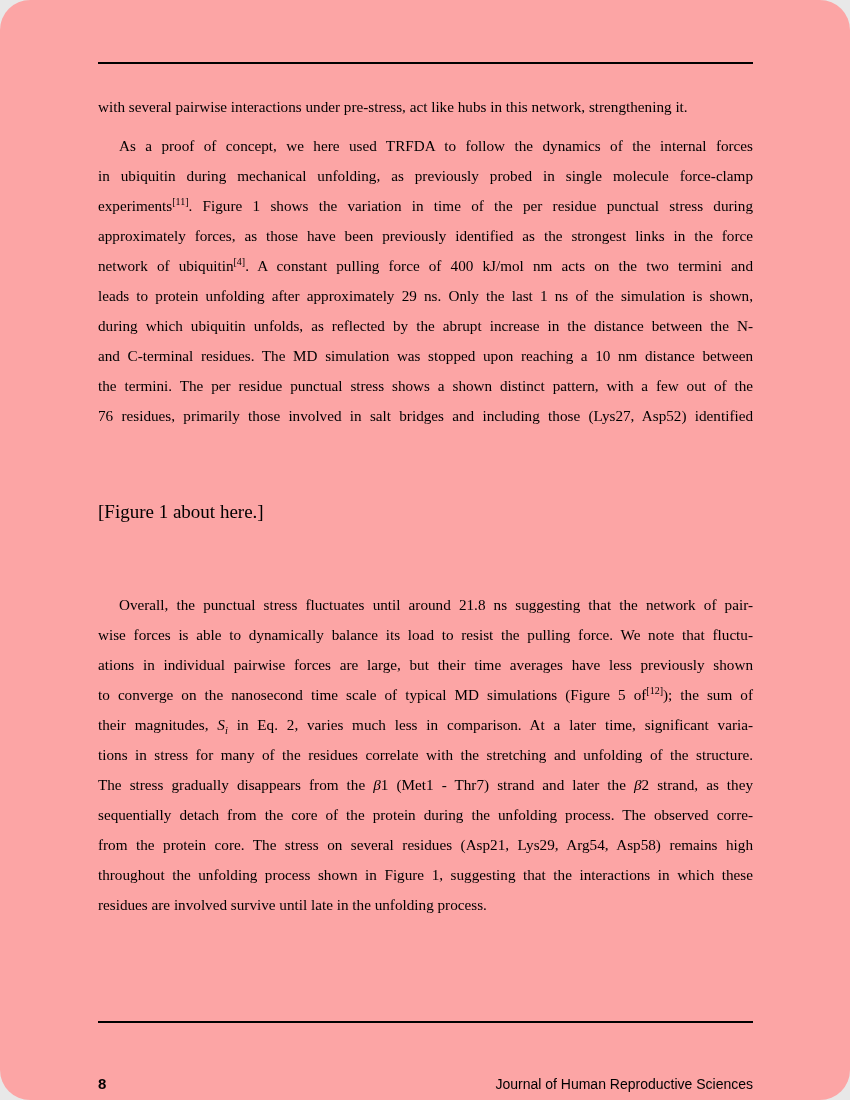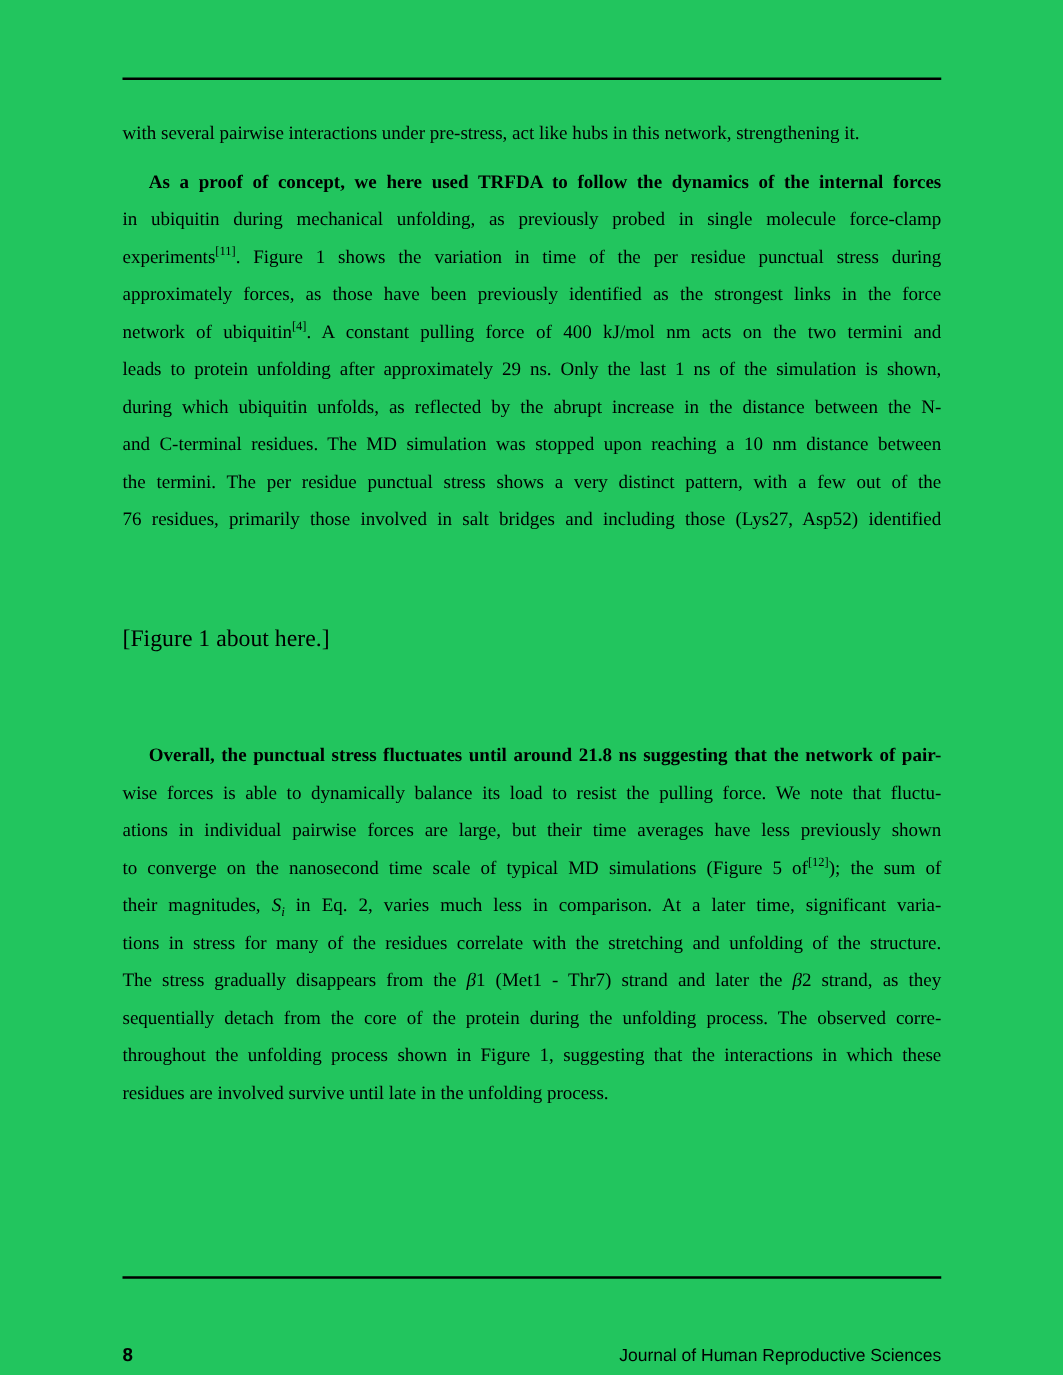--- a/index.html
+++ b/index.html
@@ -7,10 +7,11 @@
     position: relative;
     width: 850px;
     height: 1100px;
-    background: #22c55e;
+    background: #fca5a5;
     color: #000000;
     overflow: hidden;
     font-family: "Liberation Serif", serif;
+    border-radius: 30px;
   }
   .top-rule {
     position: absolute;

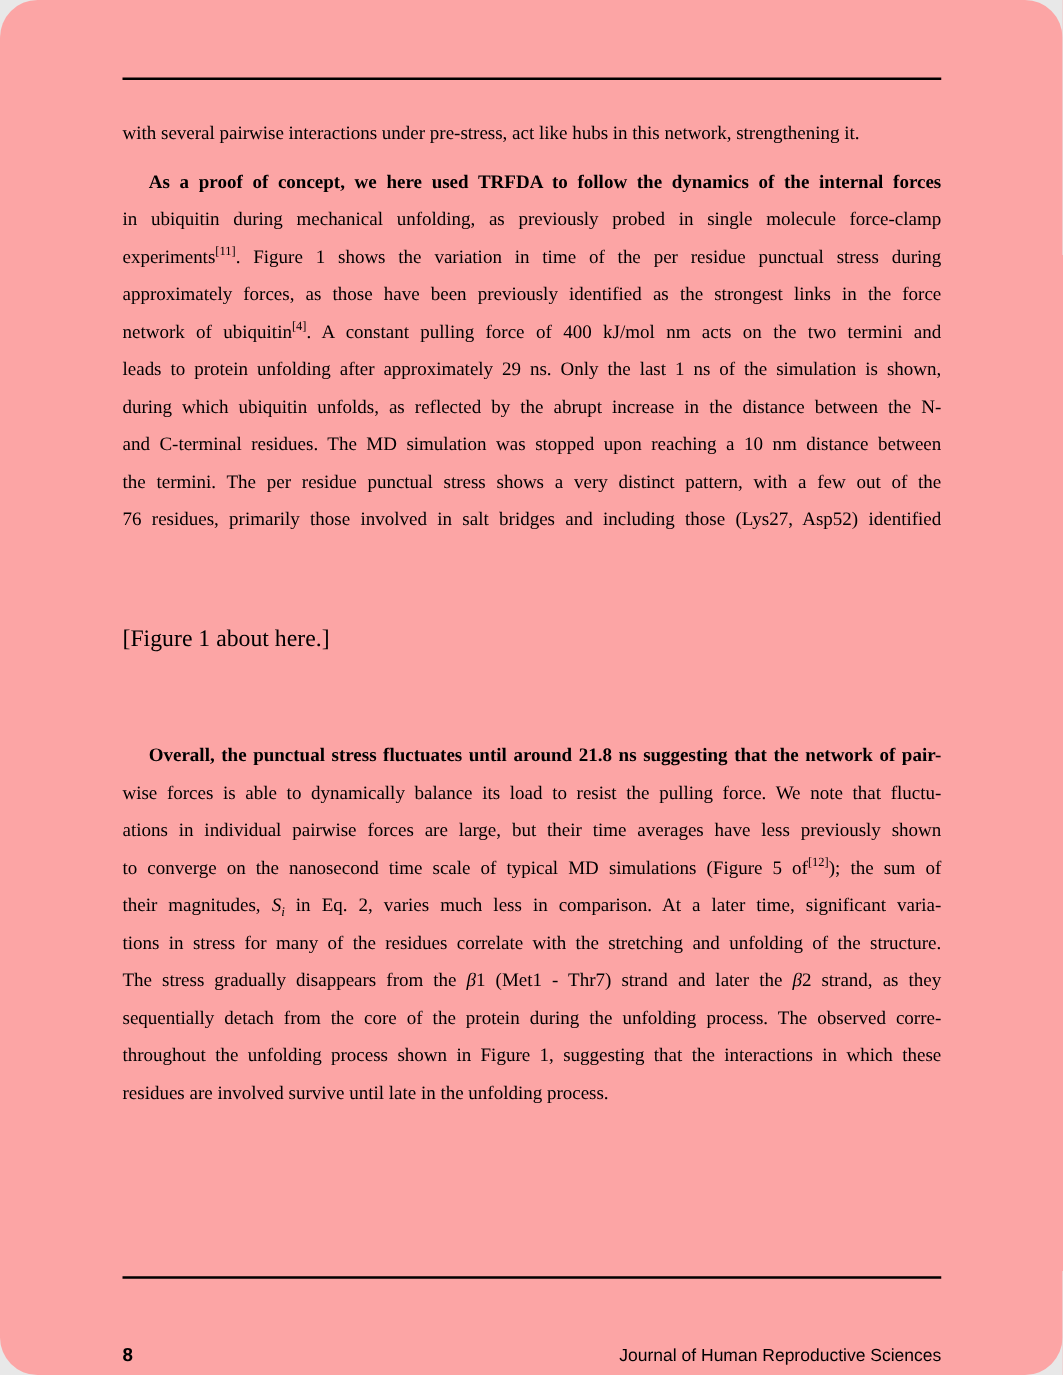--- a/index.html
+++ b/index.html
@@ -40,7 +40,7 @@
     text-align-last: justify;
     text-justify: inter-word;
   }
-  .pline.indent { padding-left: 21px; font-weight: bold; }
+  .pline.indent { padding-left: 21px; }
   sup.ref {
     font-size: 10px;
     line-height: 0;

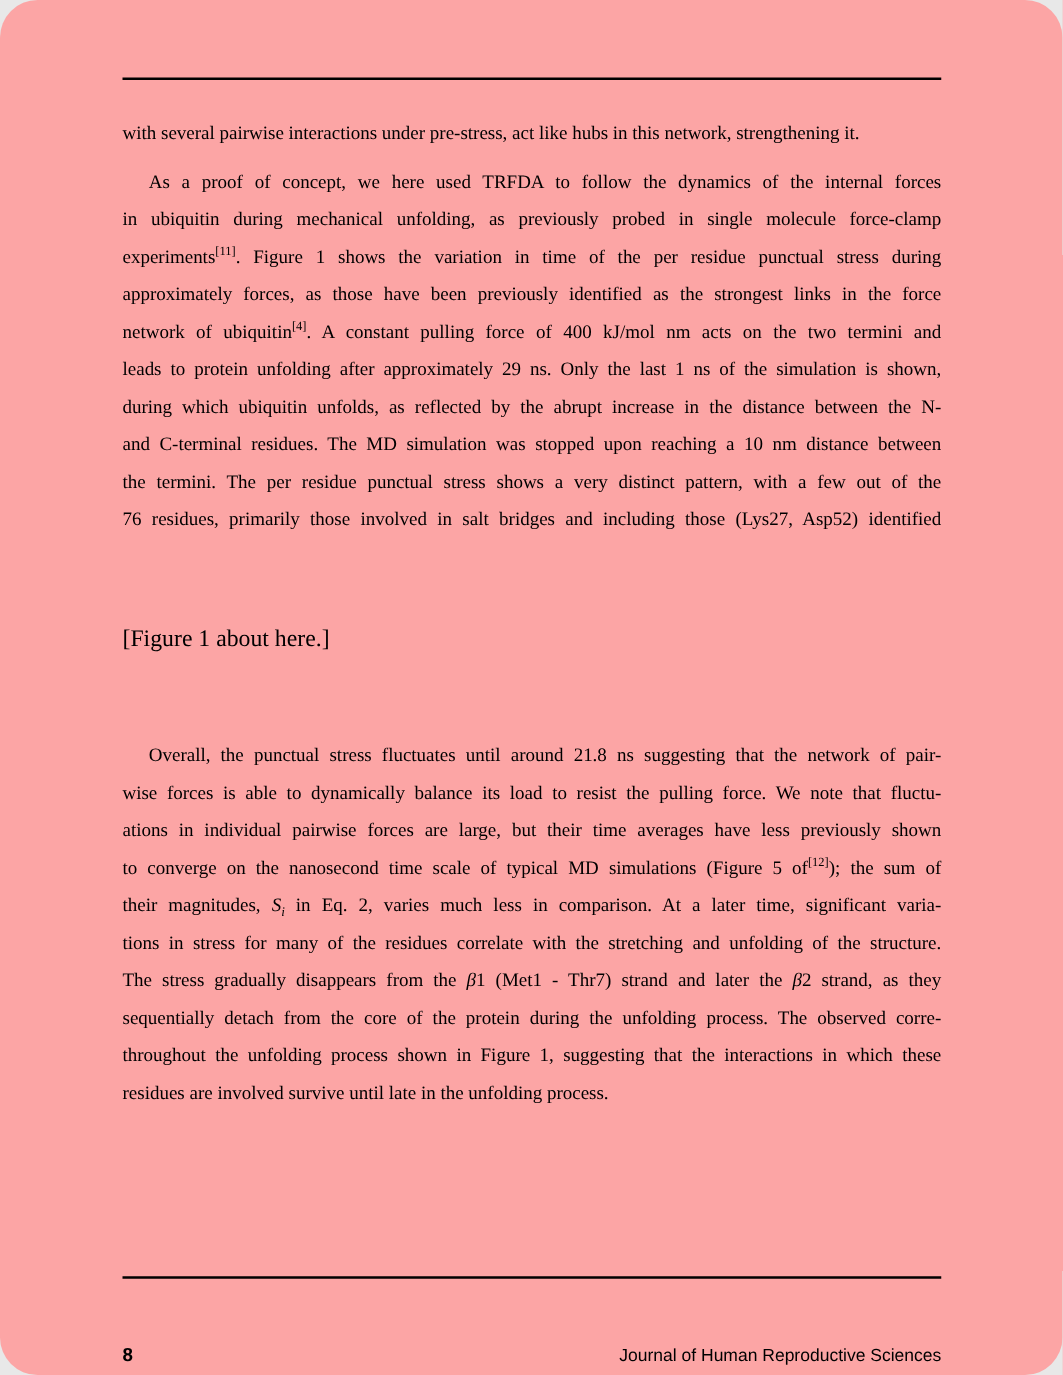--- a/index.html
+++ b/index.html
@@ -105,7 +105,7 @@
         <div class="pline just">leads to protein unfolding after approximately 29 ns. Only the last 1 ns of the simulation is shown,</div>
         <div class="pline just">during which ubiquitin unfolds, as reflected by the abrupt increase in the distance between the N-</div>
         <div class="pline just">and C-terminal residues. The MD simulation was stopped upon reaching a 10 nm distance between</div>
-        <div class="pline just">the termini. The per residue punctual stress shows a very distinct pattern, with a few out of the</div>
+        <div class="pline just">the termini. The per residue punctual stress shows a shown distinct pattern, with a few out of the</div>
         <div class="pline just">76 residues, primarily those involved in salt bridges and including those (Lys27, Asp52) identified</div>
       </div>
       <div class="figure-placeholder">[Figure 1 about here.]</div>

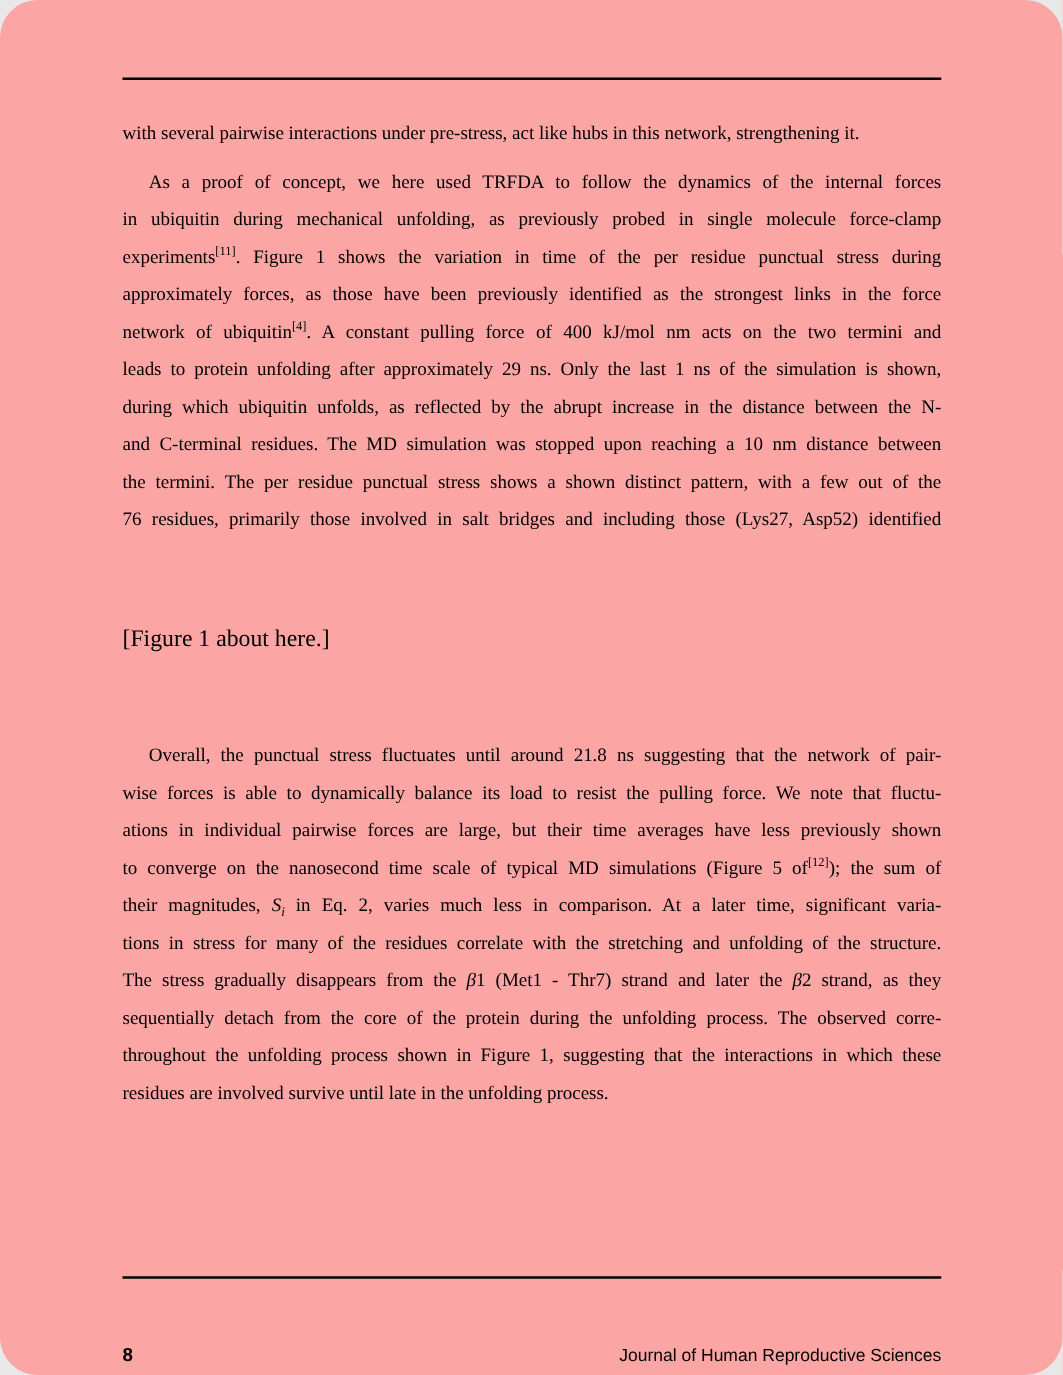--- a/index.html
+++ b/index.html
@@ -118,6 +118,7 @@
         <div class="pline just">tions in stress for many of the residues correlate with the stretching and unfolding of the structure.</div>
         <div class="pline just">The stress gradually disappears from the <i>β</i>1 (Met1 - Thr7) strand and later the <i>β</i>2 strand, as they</div>
         <div class="pline just">sequentially detach from the core of the protein during the unfolding process. The observed corre-</div>
+        <div class="pline just">from the protein core. The stress on several residues (Asp21, Lys29, Arg54, Asp58) remains high</div>
         <div class="pline just">throughout the unfolding process shown in Figure 1, suggesting that the interactions in which these</div>
         <div class="pline">residues are involved survive until late in the unfolding process.</div>
       </div>

